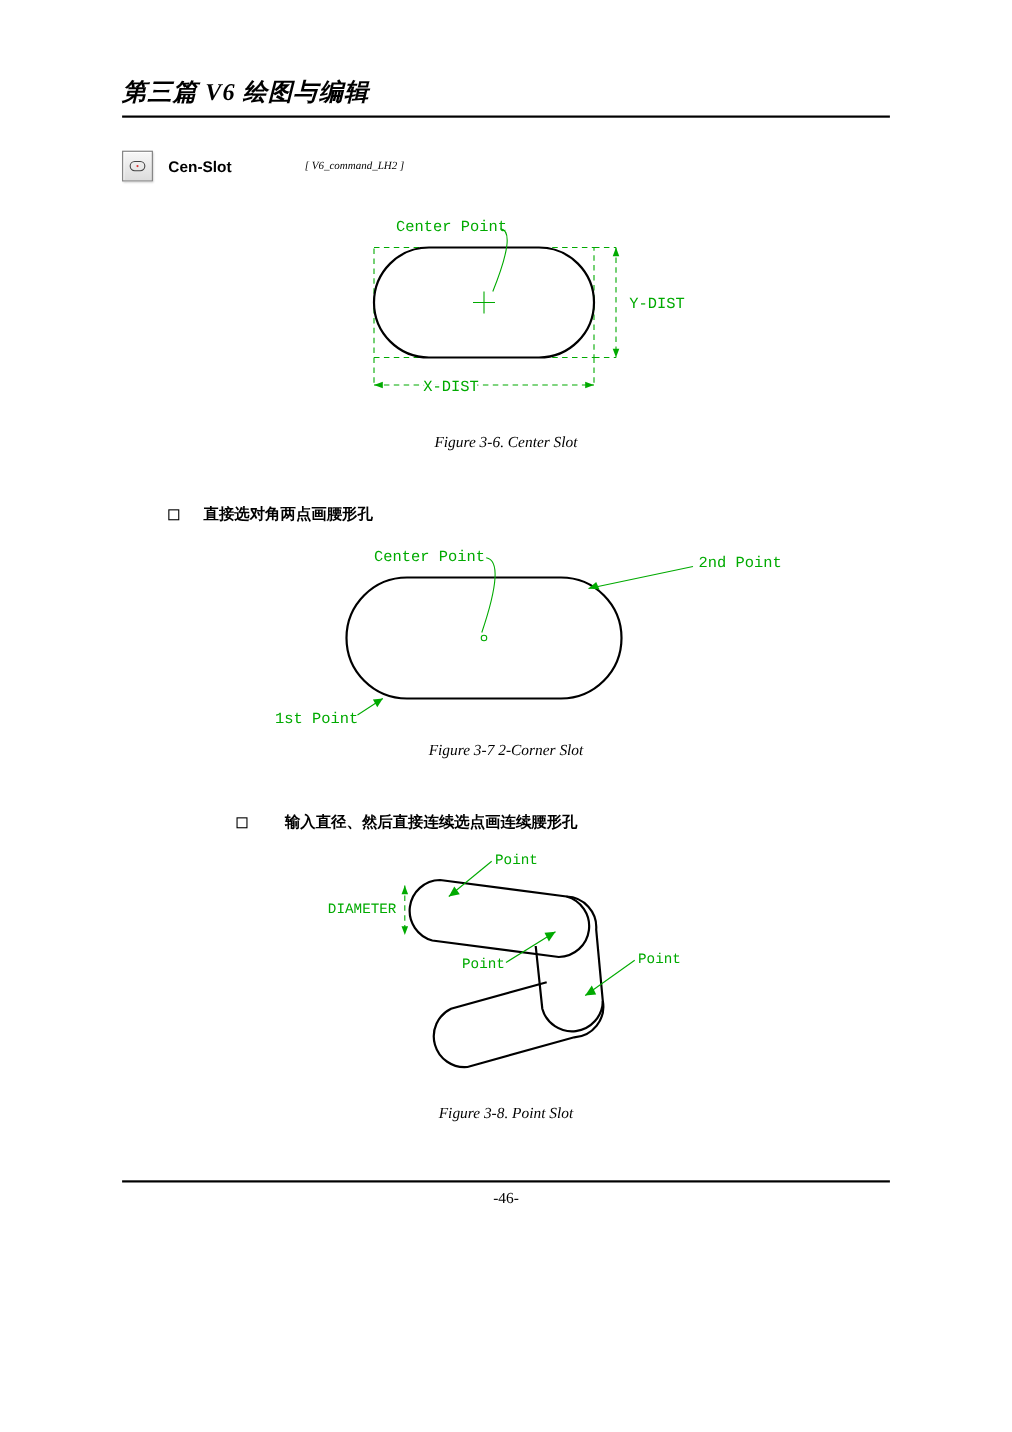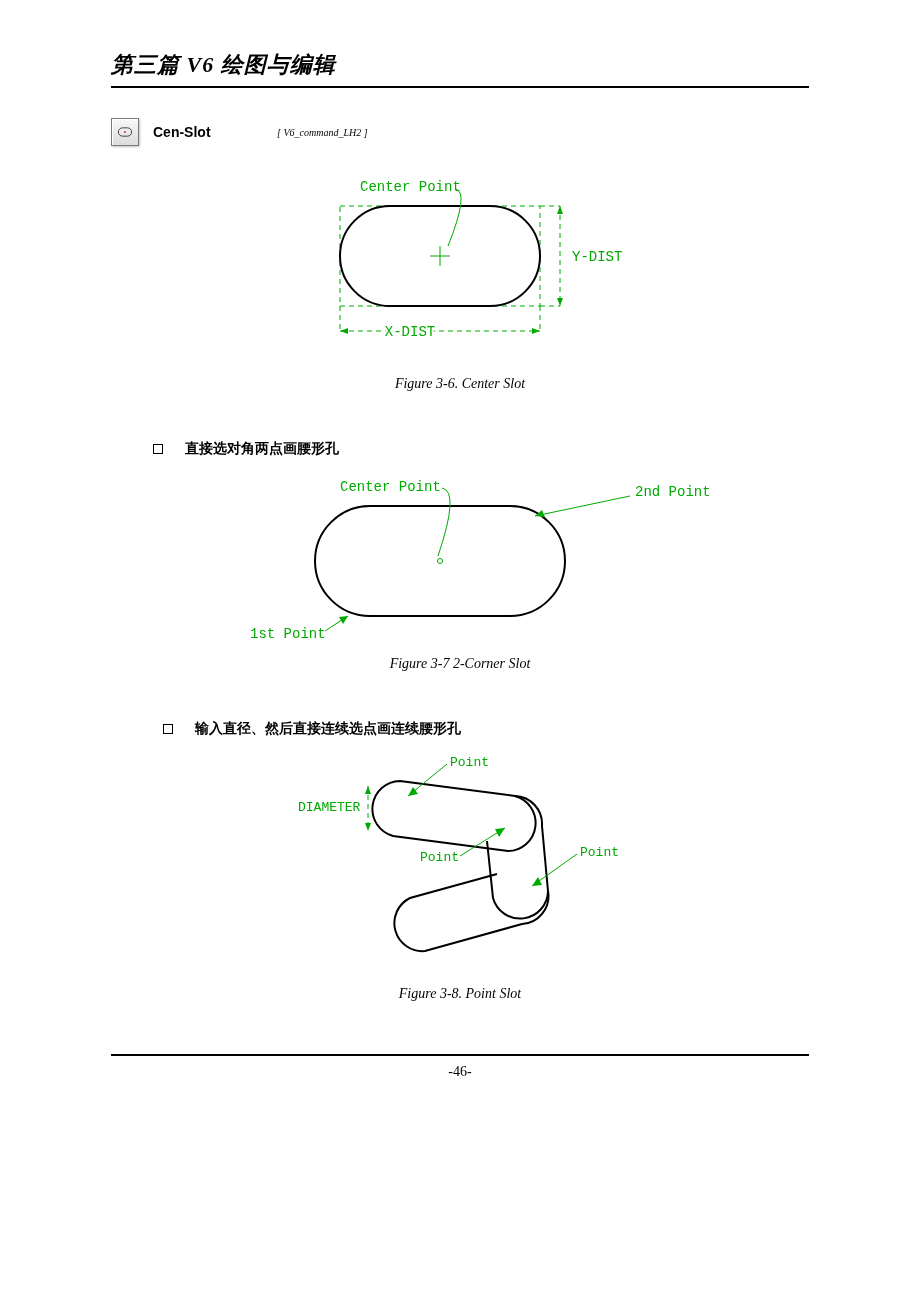--- a/index.html
+++ b/index.html
@@ -12,7 +12,7 @@
   .page {
     width: 888px;
     margin: 0 auto;
-    padding: 50px 95px 30px 95px;
+    padding: 69px 95px 30px 95px;
     box-sizing: border-box;
     position: relative;
   }

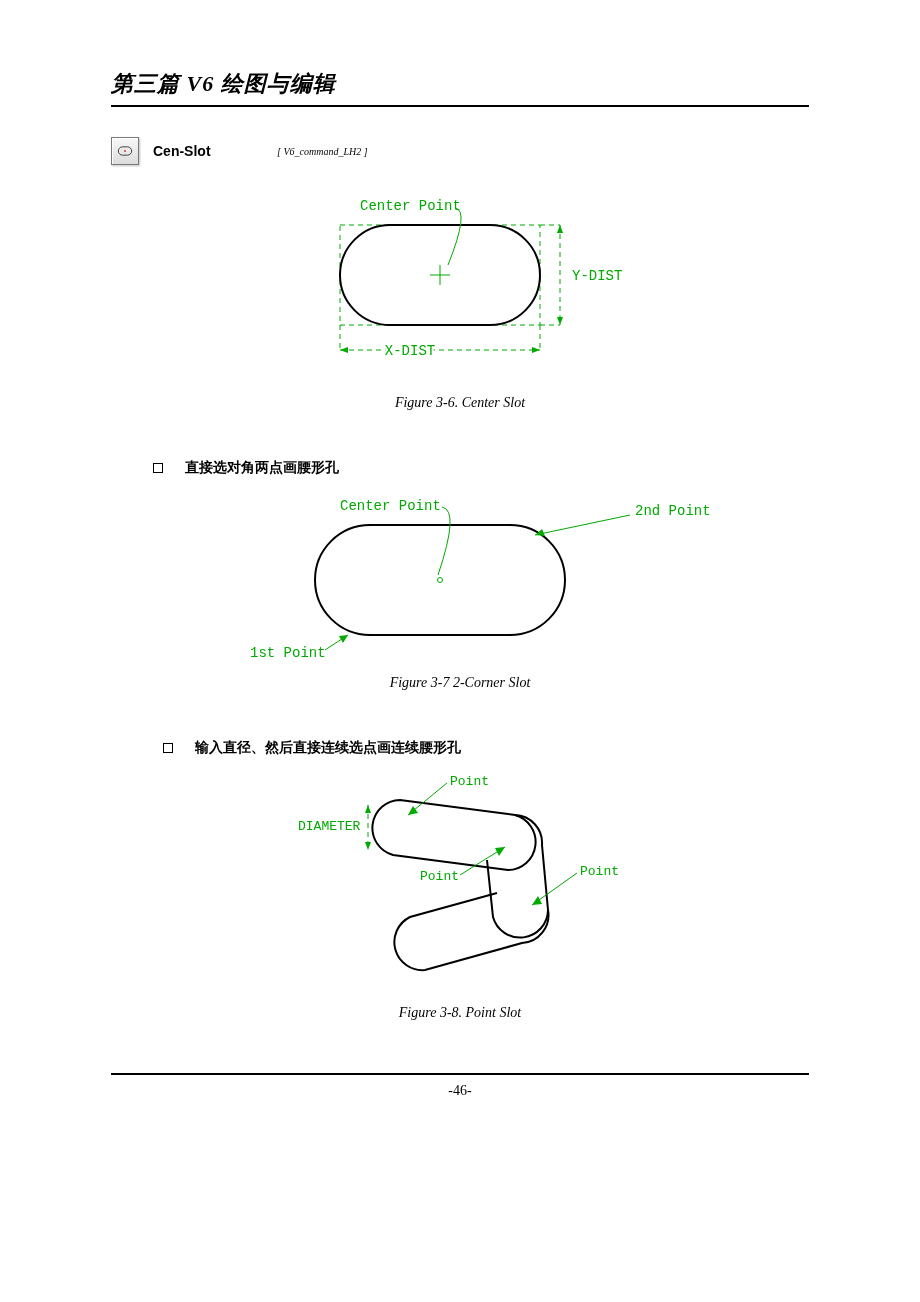--- a/index.html
+++ b/index.html
@@ -68,11 +68,12 @@
   .bullet-row2 {
     display: flex;
     align-items: flex-start;
-    margin-left: 52px;
+    margin-left: 104px;
     margin-bottom: 8px;
     font-family: "SimSun", sans-serif;
     font-size: 14px;
     font-weight: bold;
+    gap: 12px;
   }
   .bullet-sq {
     width: 8px;

